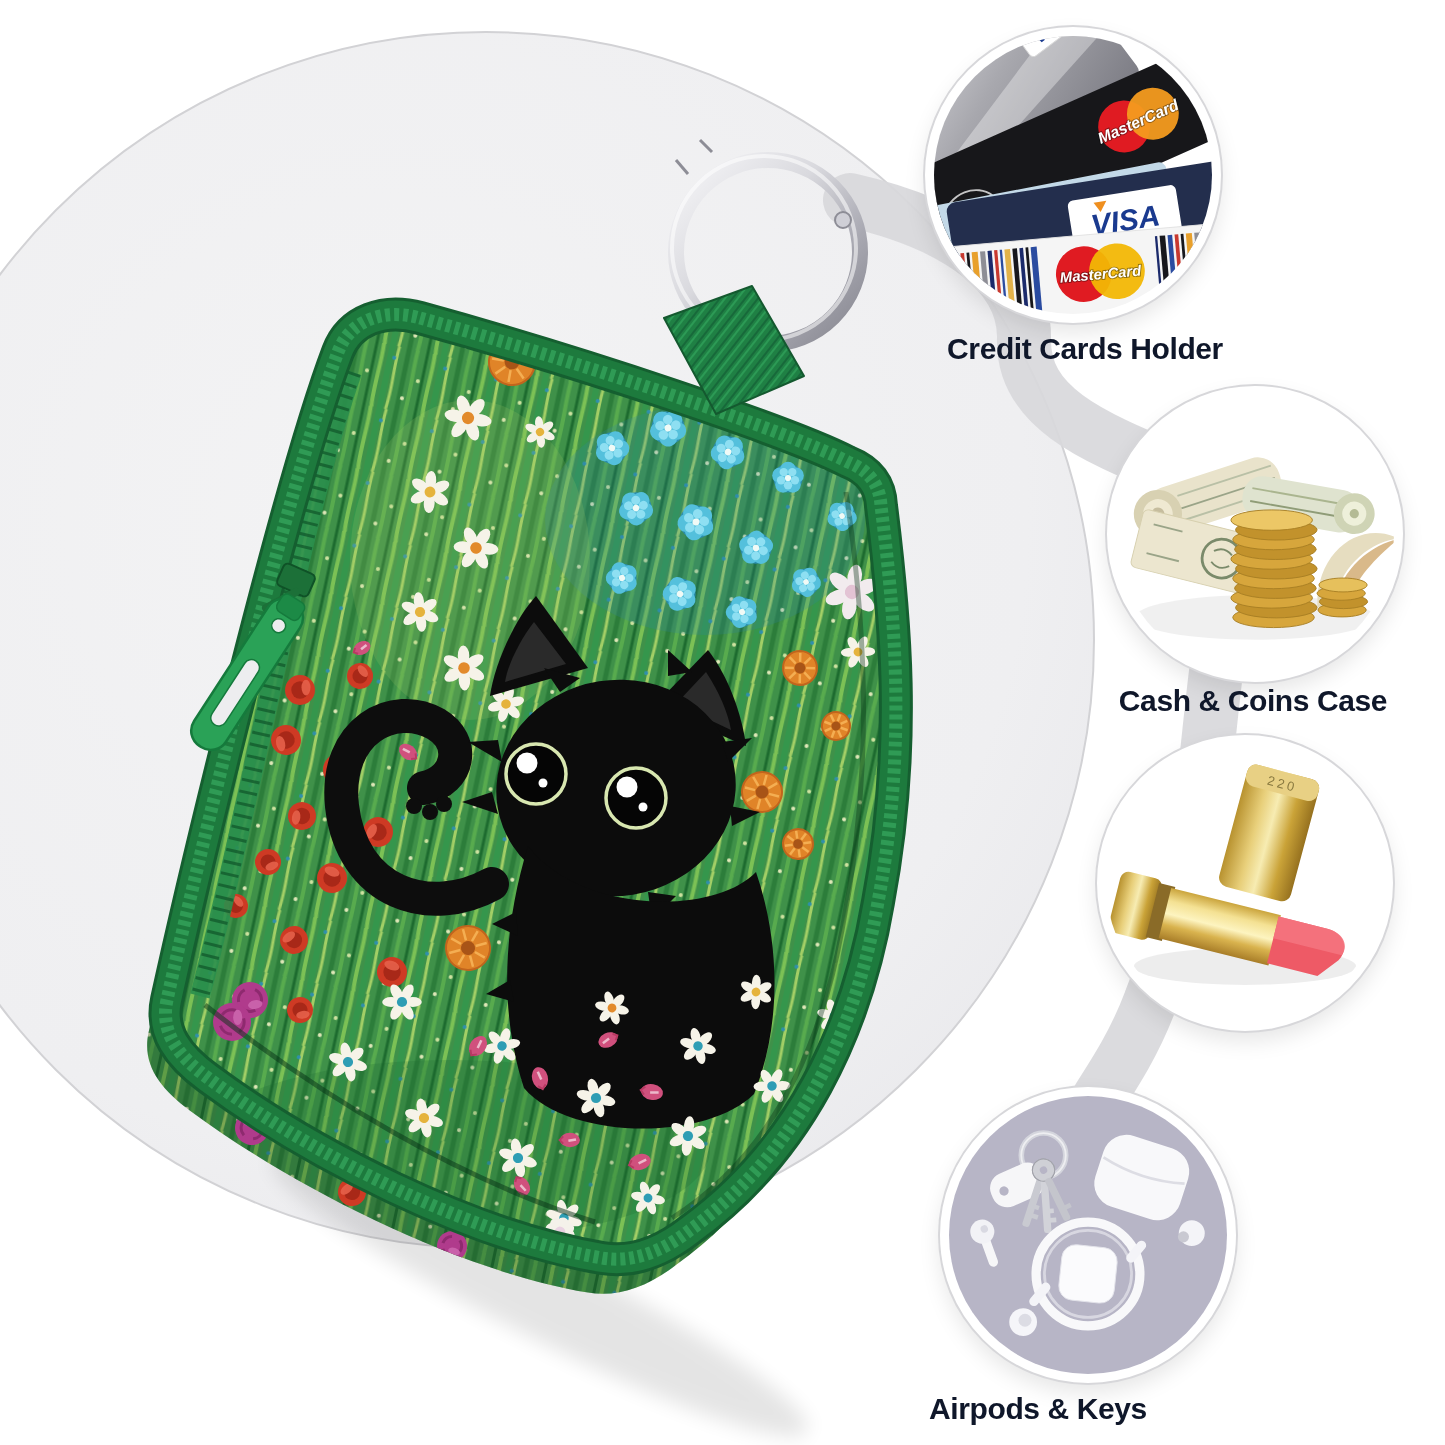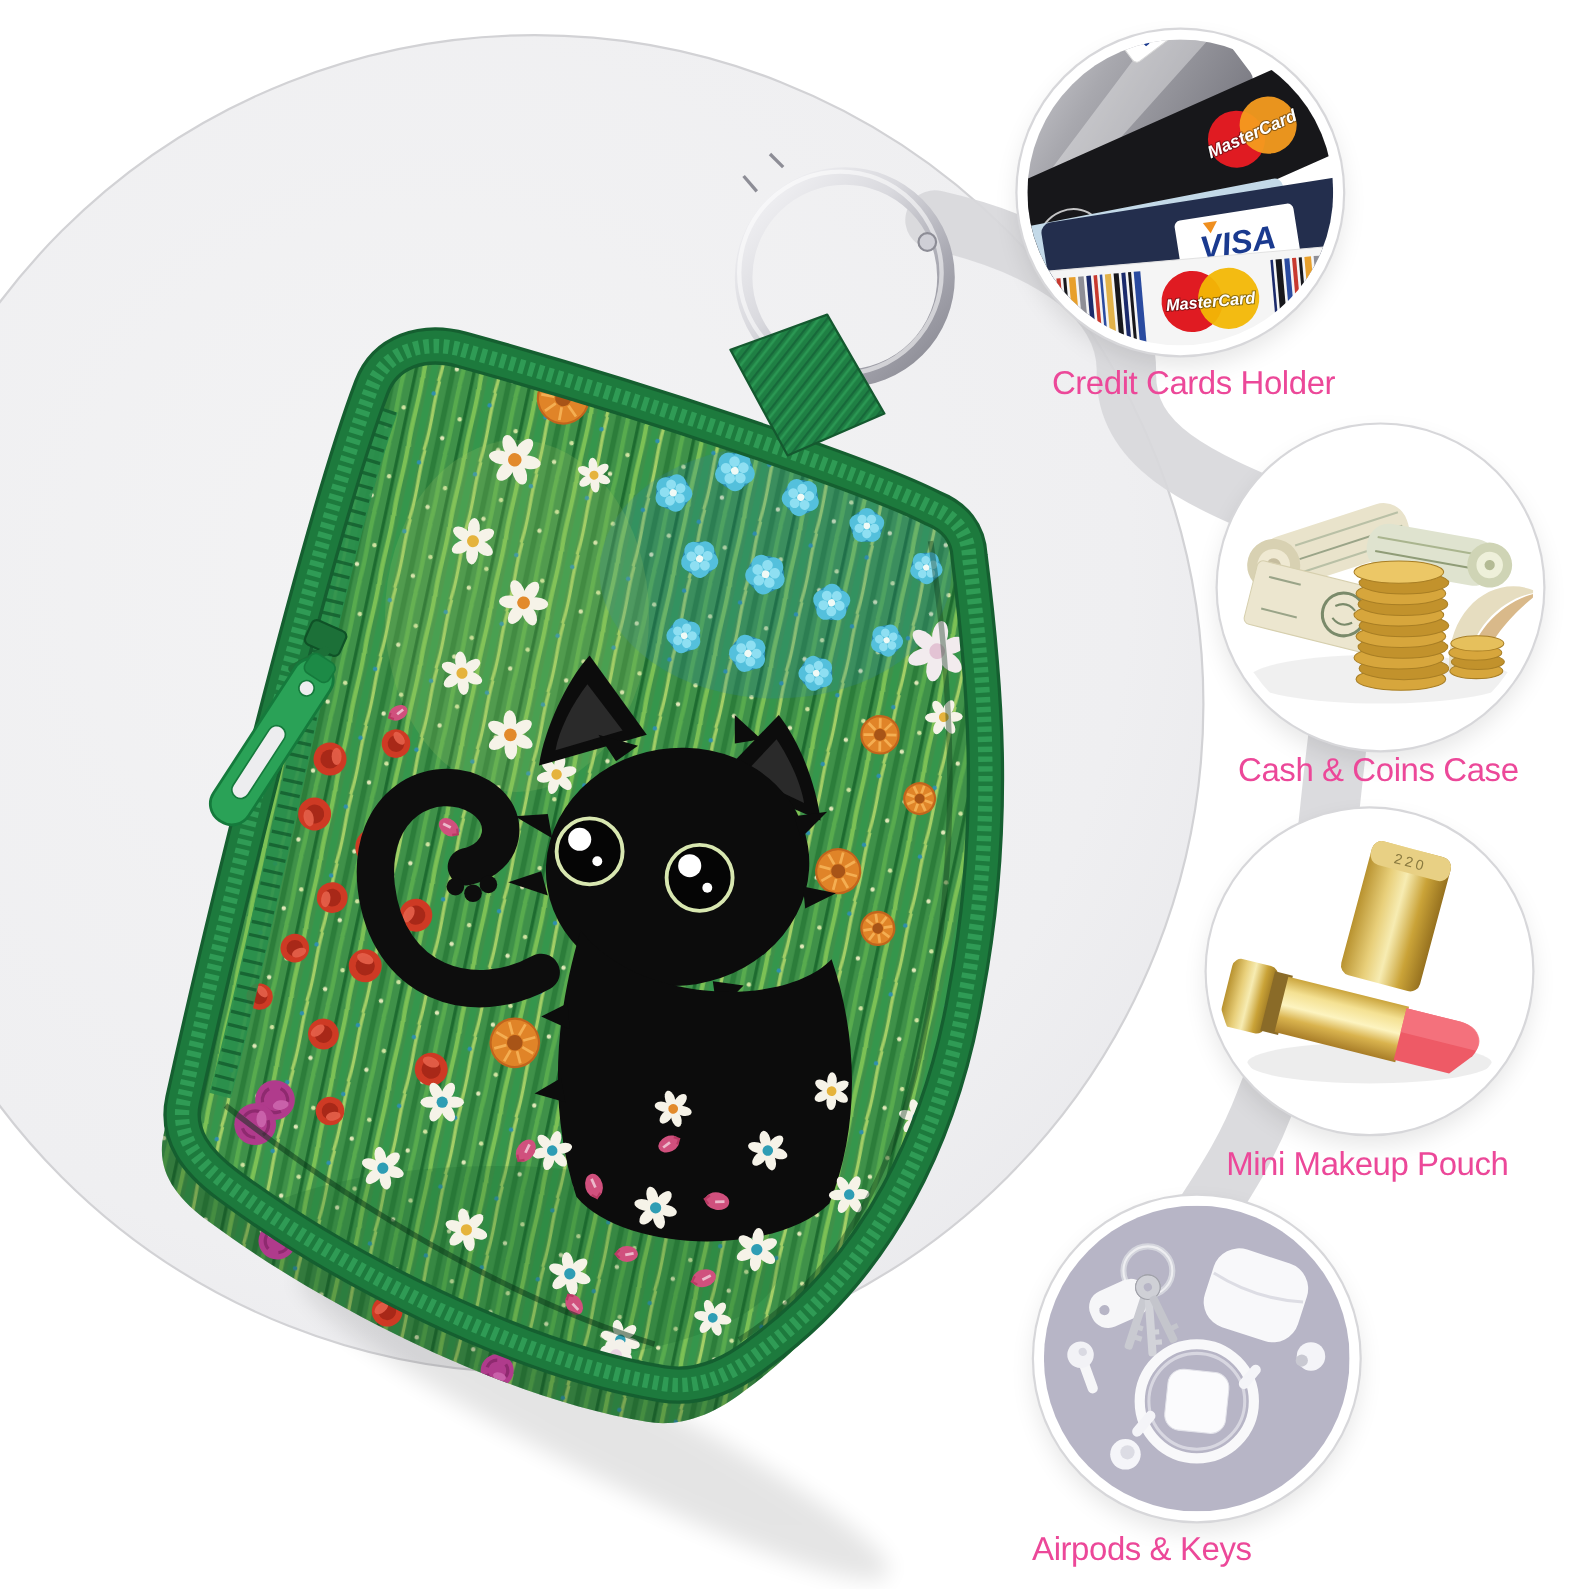--- a/index.html
+++ b/index.html
@@ -11,7 +11,7 @@
          box-shadow:0 0 0 2px #d7d7da, 0 10px 22px rgba(0,0,0,.10);}
   .inset svg{display:block;}
   .cap{position:absolute;transform:translateX(-50%);white-space:nowrap;
-       font-weight:normal;font-size:30px;letter-spacing:-0.4px;color:#ec4899;line-height:38px;}
+       font-weight:bold;font-size:30px;letter-spacing:-0.4px;color:#0f172a;line-height:38px;}
   #inset-cards{left:925px;top:27px;}
   #inset-cash{left:1107px;top:386px;}
   #inset-makeup{left:1097px;top:735px;}

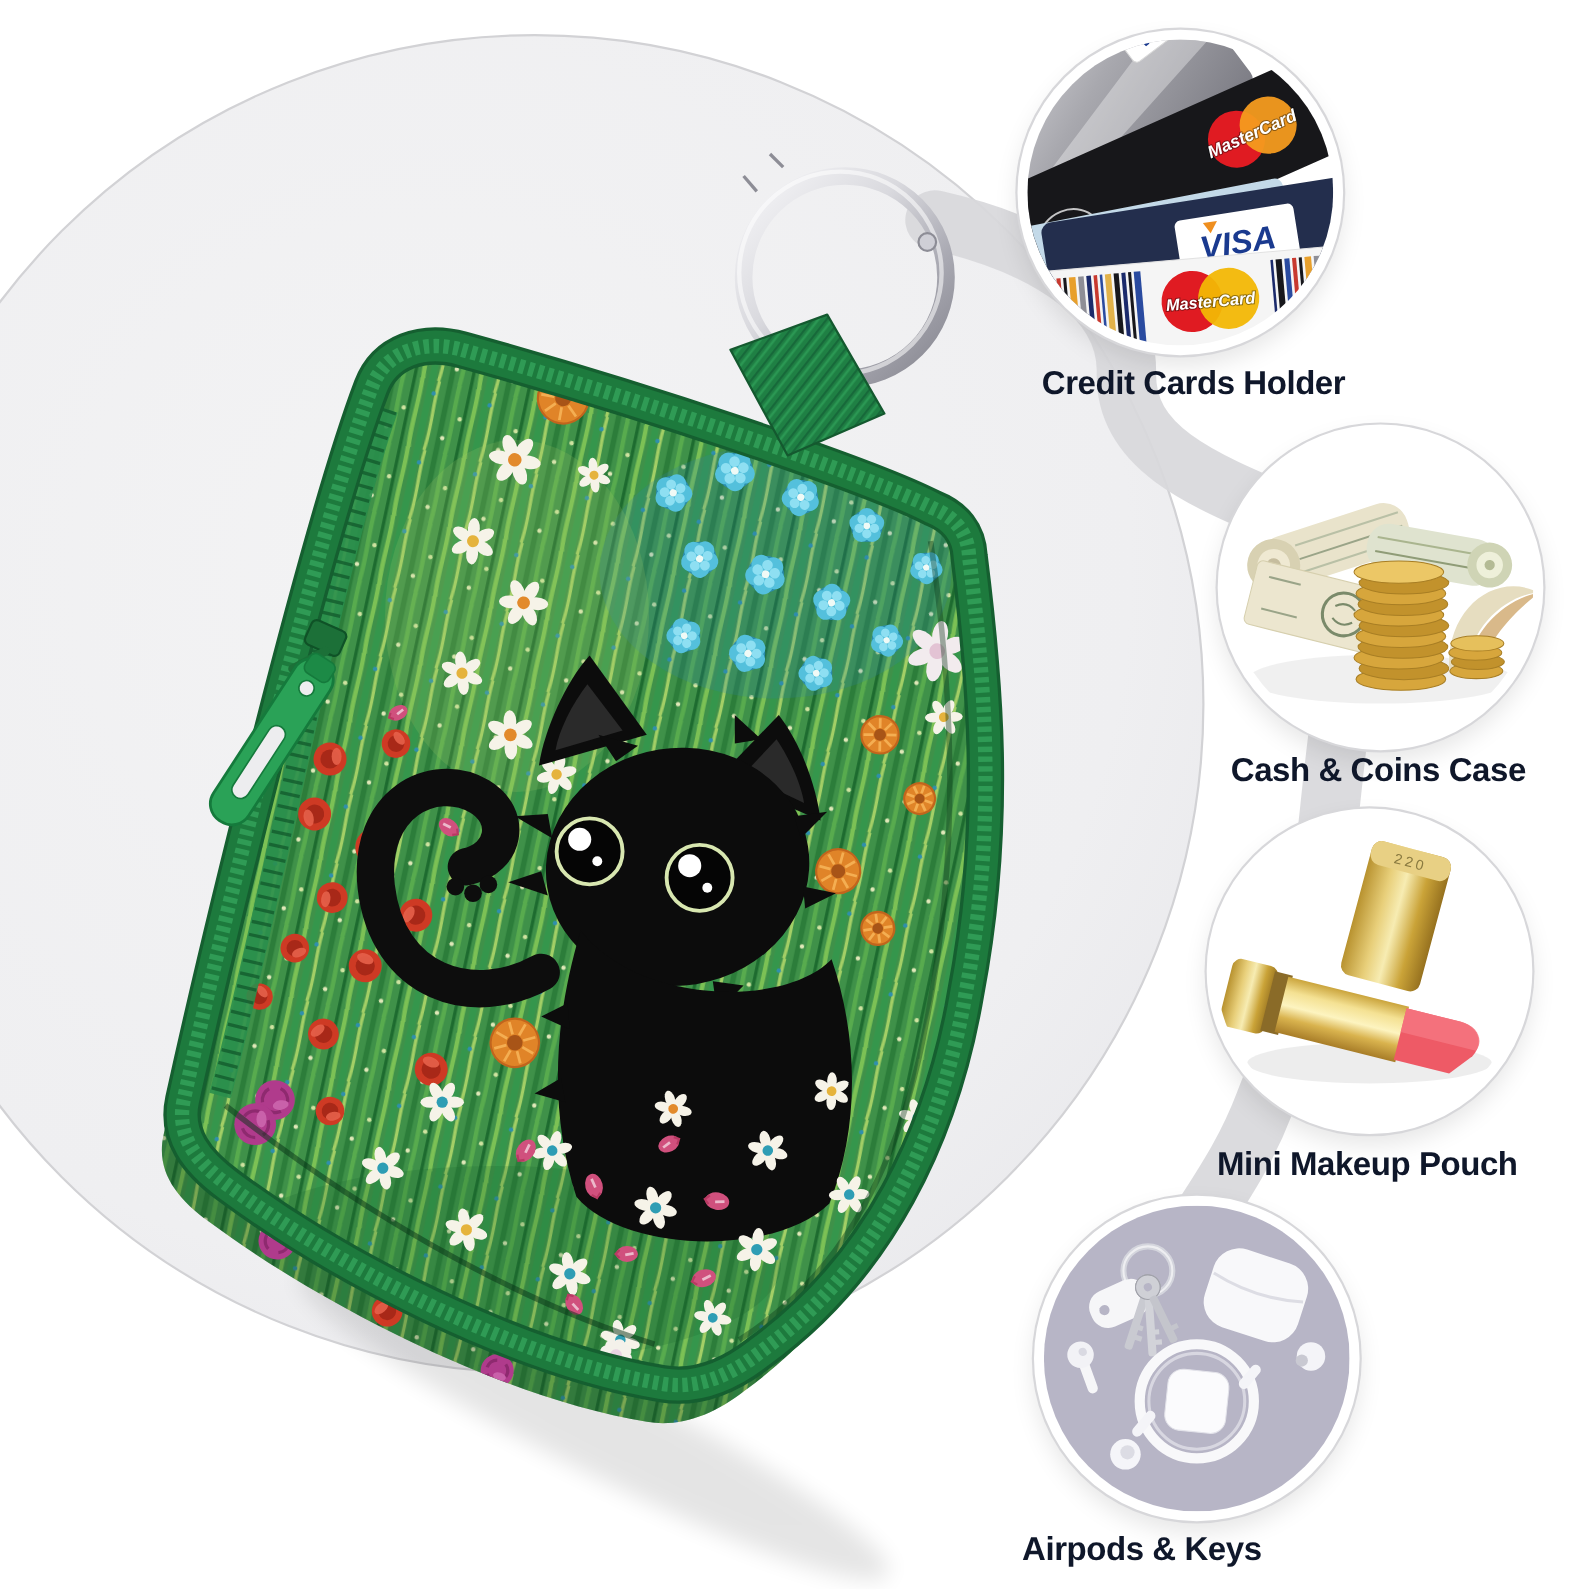--- a/index.html
+++ b/index.html
@@ -1274,7 +1274,6 @@
 
 <div class="cap" id="cap-cards">Credit Cards Holder</div>
 <div class="cap" id="cap-cash">Cash &amp; Coins Case</div>
-<div class="cap" id="cap-makeup">Mini Makeup Pouch</div>
 <div class="cap" id="cap-airpods">Airpods &amp; Keys</div>
 
 </div>

